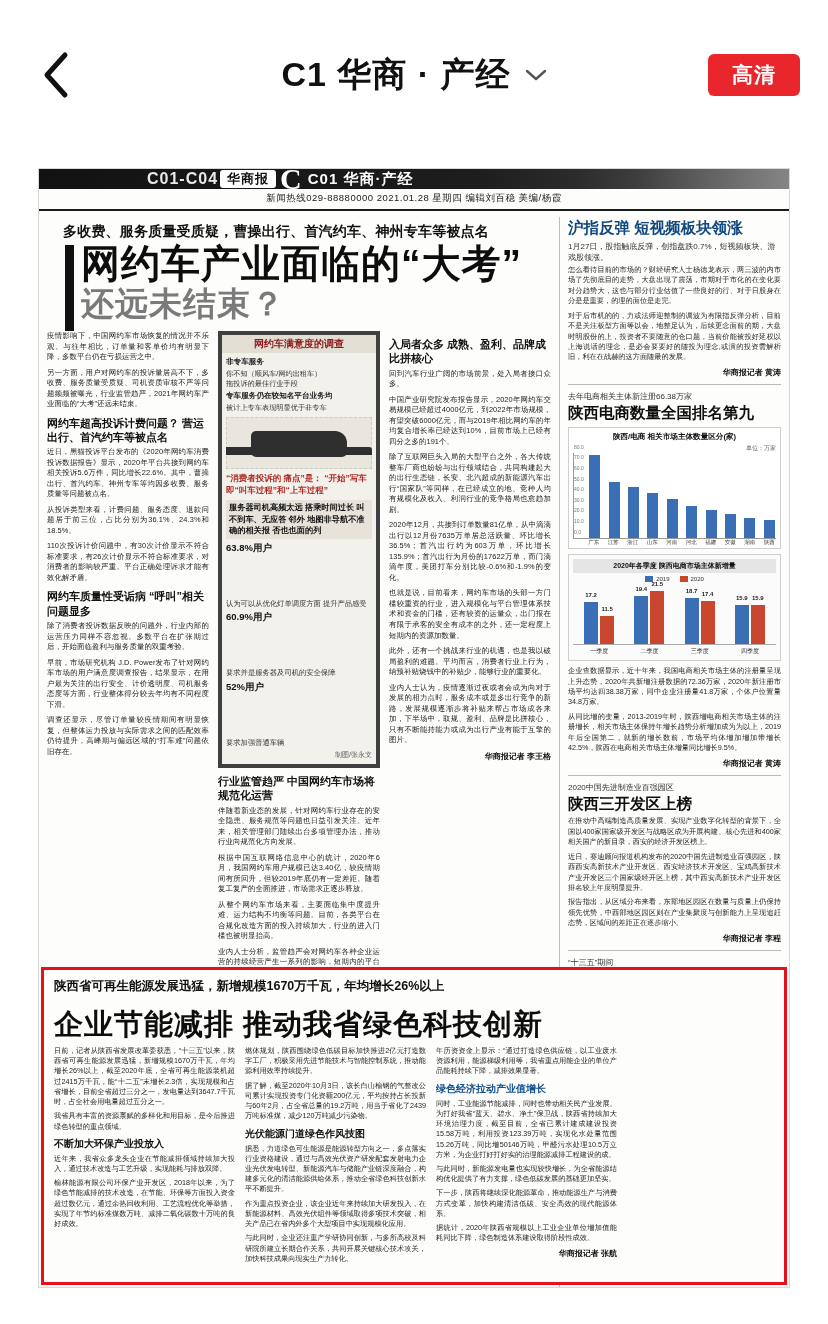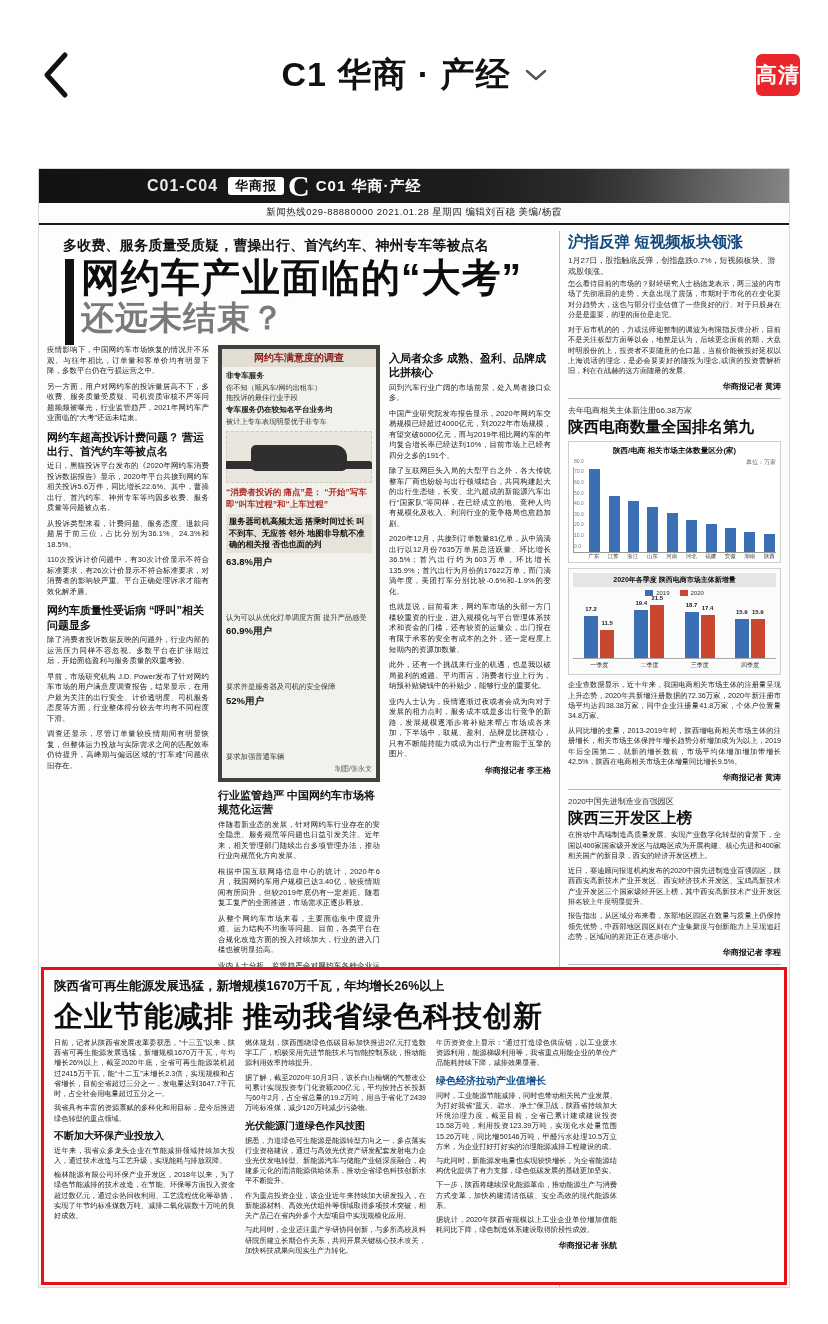--- a/index.html
+++ b/index.html
@@ -48,7 +48,7 @@
     color: #fff;
     font-size: 21px;
     font-weight: bold;
-    padding: 7px 0;
+    padding: 7px 24px;
     border-radius: 6px;
     letter-spacing: 1px;
   }

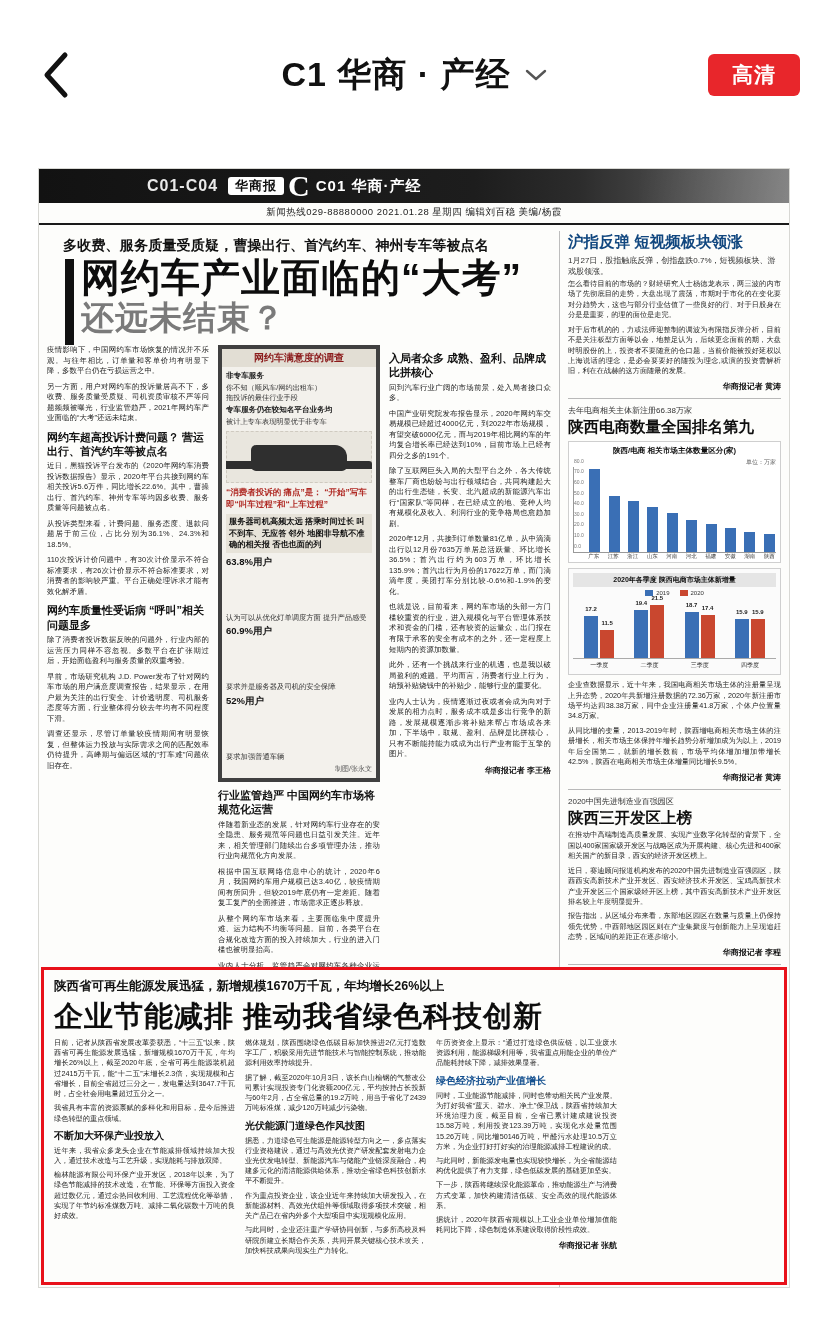--- a/index.html
+++ b/index.html
@@ -66,7 +66,7 @@
   
   .masthead {
     position: relative;
-    height: 34px;
+    height: 20px;
     background: linear-gradient(90deg,#121212 0%, #1d1d1d 58%, #2c2c2c 72%, #6e6e6e 100%);
     display: flex;
     align-items: center;

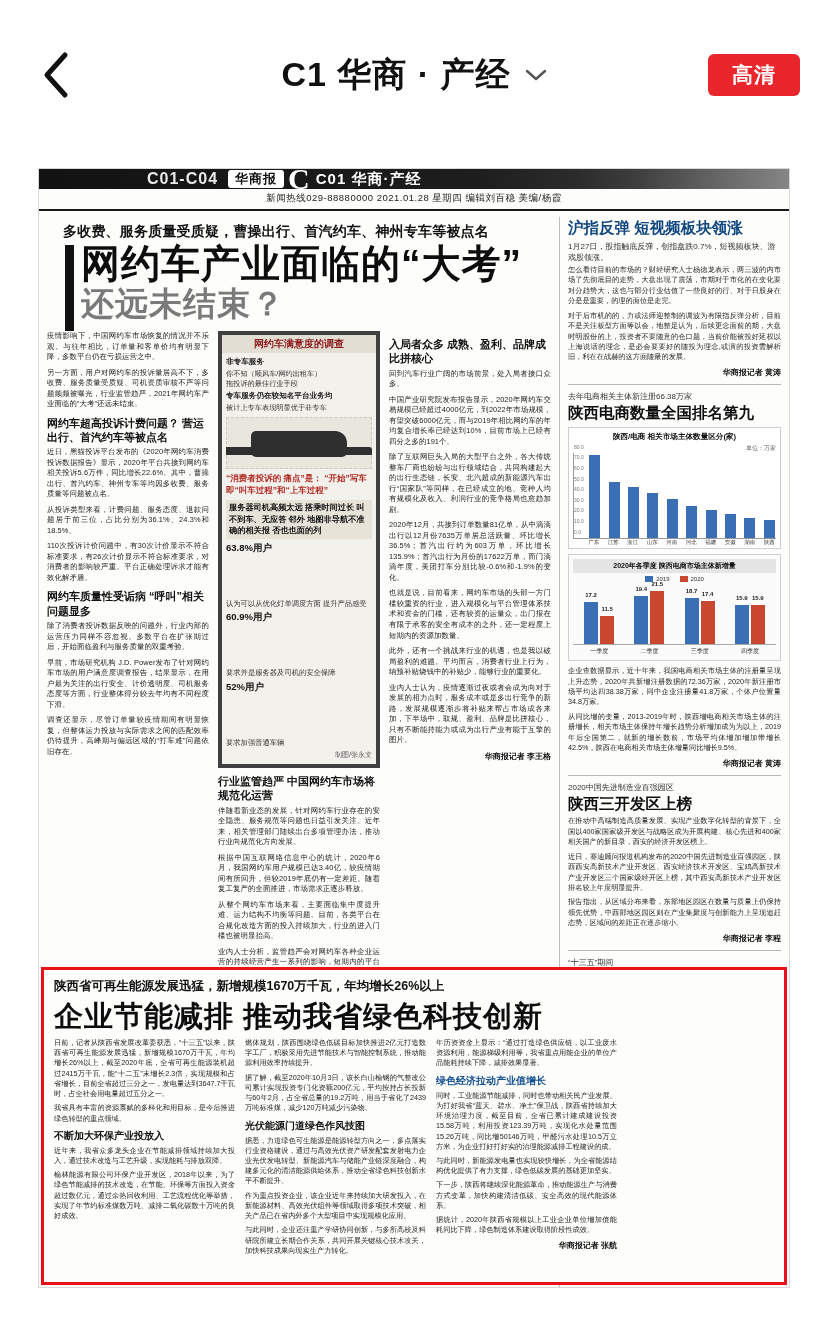--- a/index.html
+++ b/index.html
@@ -80,7 +80,7 @@
     letter-spacing: 1px;
   }
   .mh-logo {
-    margin-left: 10px;
+    margin-left: 2px;
     background: #fff;
     color: #111;
     font-size: 13px;

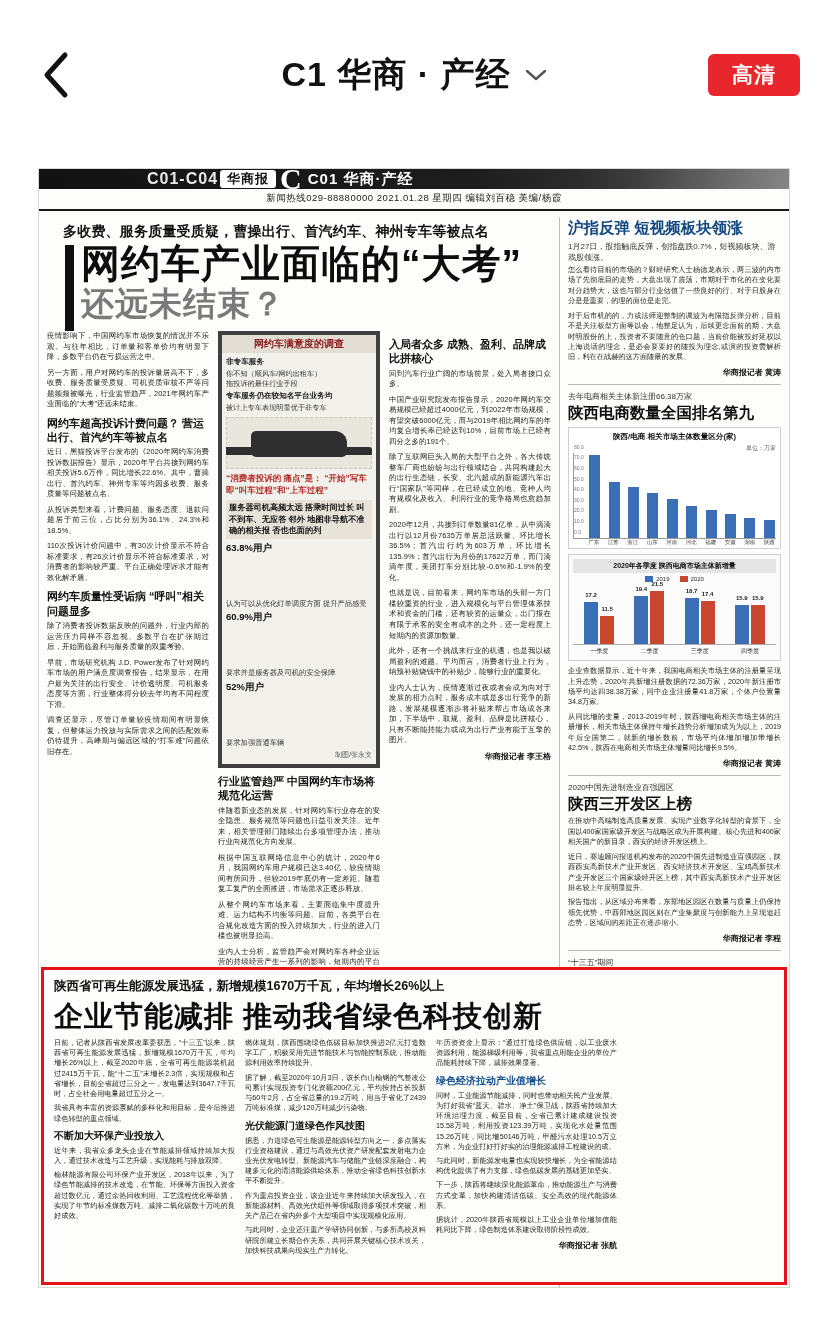--- a/index.html
+++ b/index.html
@@ -285,7 +285,7 @@
     padding: 8px 10px;
     overflow: hidden;
   }
-  .b-kicker { font-size: 12.5px; font-weight:bold; color:#111; margin-bottom: 2px;}
+  .b-kicker { font-size: 12.5px; font-weight:bold; color:#111; margin-bottom: 10px;}
   .b-head { font-size: 29px; font-weight:bold; letter-spacing:1px; color:#0d0d0d; margin-bottom:1px;}
   .b-cols { display:flex; gap:10px; }
   .b-col { width: 181px; }

